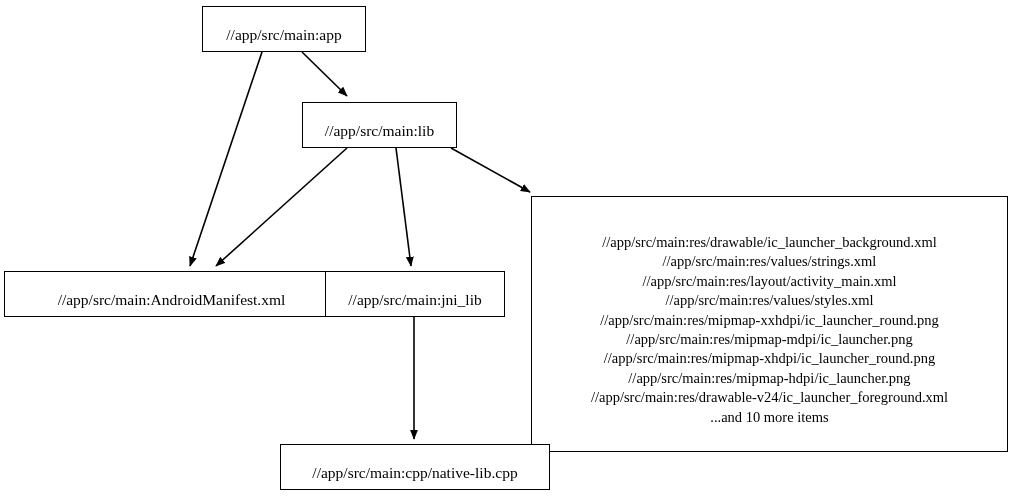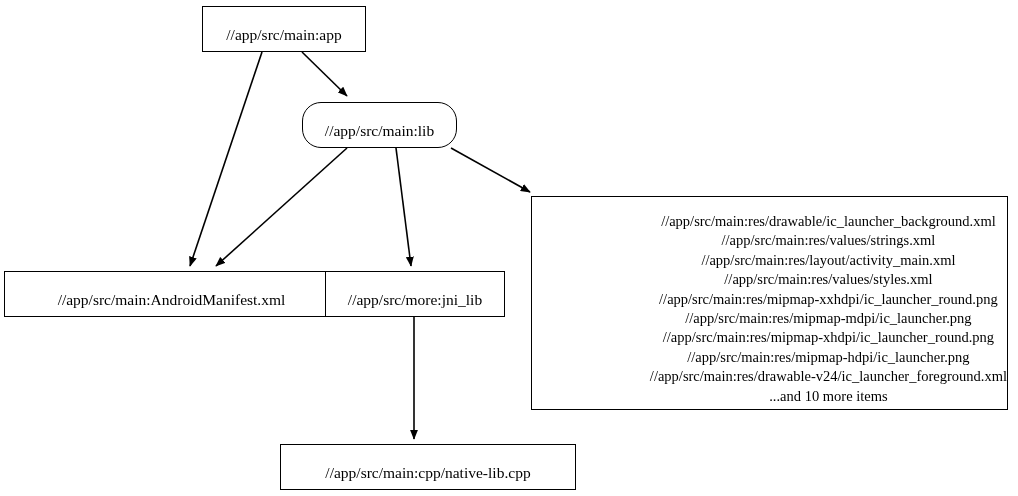--- a/index.html
+++ b/index.html
@@ -47,7 +47,7 @@
 
   
   #node-app            { left: 202px; top: 6px;   width: 164px; height: 46px; }
-  #node-lib            { left: 302px; top: 102px; width: 155px; height: 46px; border-radius: 19px; }
+  #node-lib            { left: 302px; top: 102px; width: 155px; height: 46px; }
   #node-manifest       { left: 4px;   top: 271px; width: 335px; height: 46px; }
   #node-jni-lib        { left: 325px; top: 271px; width: 180px; height: 46px; }
   #node-resources      { left: 531px; top: 196px; width: 477px; height: 214px;

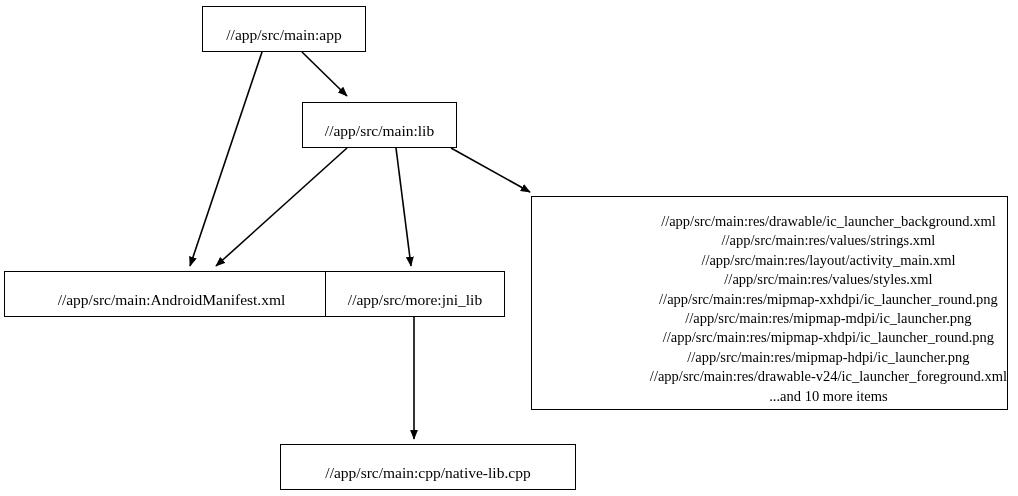--- a/index.html
+++ b/index.html
@@ -50,8 +50,8 @@
   #node-lib            { left: 302px; top: 102px; width: 155px; height: 46px; }
   #node-manifest       { left: 4px;   top: 271px; width: 335px; height: 46px; }
   #node-jni-lib        { left: 325px; top: 271px; width: 180px; height: 46px; }
-  #node-resources      { left: 531px; top: 196px; width: 477px; height: 214px;
-                         font-size: 14.5px; line-height: 19.4px; justify-content: flex-end; }
+  #node-resources      { left: 531px; top: 196px; width: 477px; height: 256px;
+                         font-size: 14.5px; line-height: 19.4px; }
   #node-native-lib-cpp { left: 280px; top: 444px; width: 296px; height: 46px; }
 </style>
 </head>

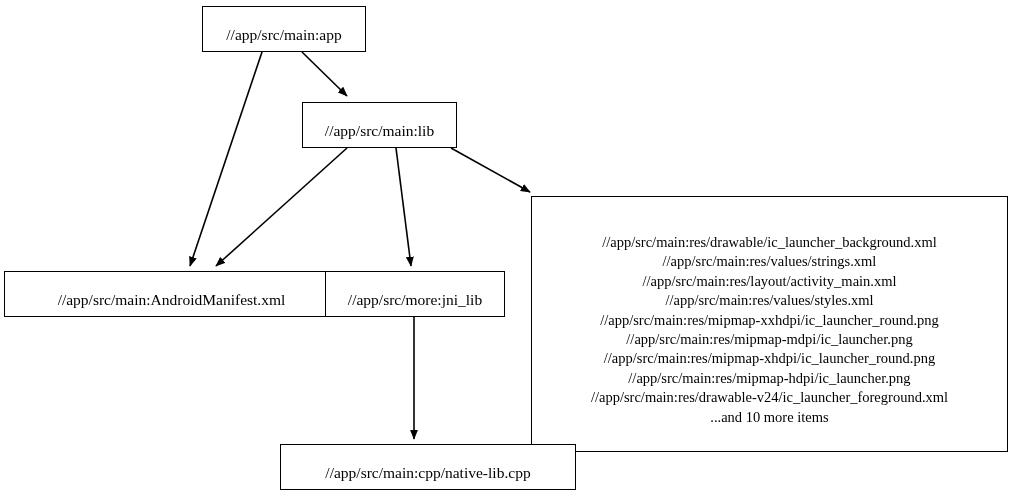--- a/index.html
+++ b/index.html
@@ -92,7 +92,7 @@
   </div>
 
   <div class="node" id="node-jni-lib">
-    <span class="node-label">//app/src/more:jni_lib</span>
+    <span class="node-label">//app/src/main:jni_lib</span>
   </div>
 
   <div class="node" id="node-resources">

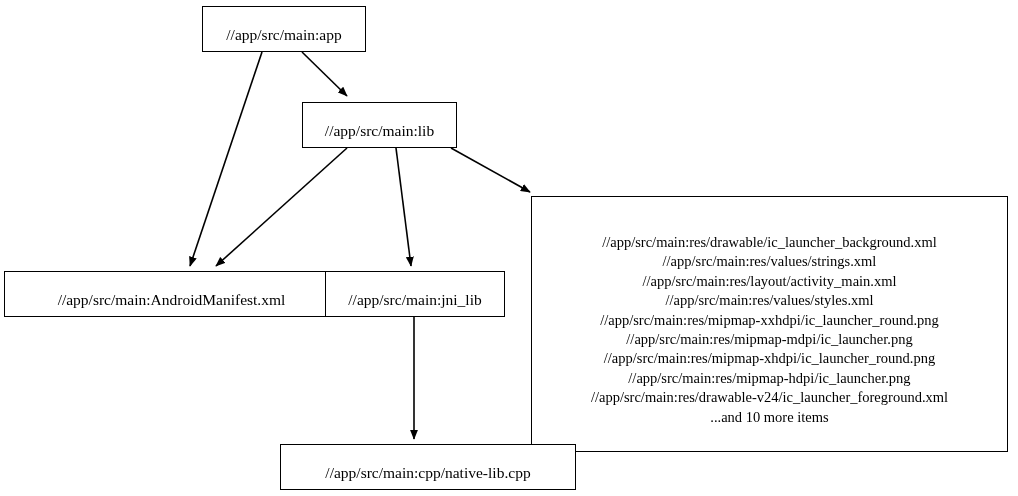--- a/index.html
+++ b/index.html
@@ -52,7 +52,7 @@
   #node-jni-lib        { left: 325px; top: 271px; width: 180px; height: 46px; }
   #node-resources      { left: 531px; top: 196px; width: 477px; height: 256px;
                          font-size: 14.5px; line-height: 19.4px; }
-  #node-native-lib-cpp { left: 280px; top: 444px; width: 296px; height: 46px; }
+  #node-native-lib-cpp { left: 280px; top: 444px; width: 270px; height: 46px; }
 </style>
 </head>
 <body>

